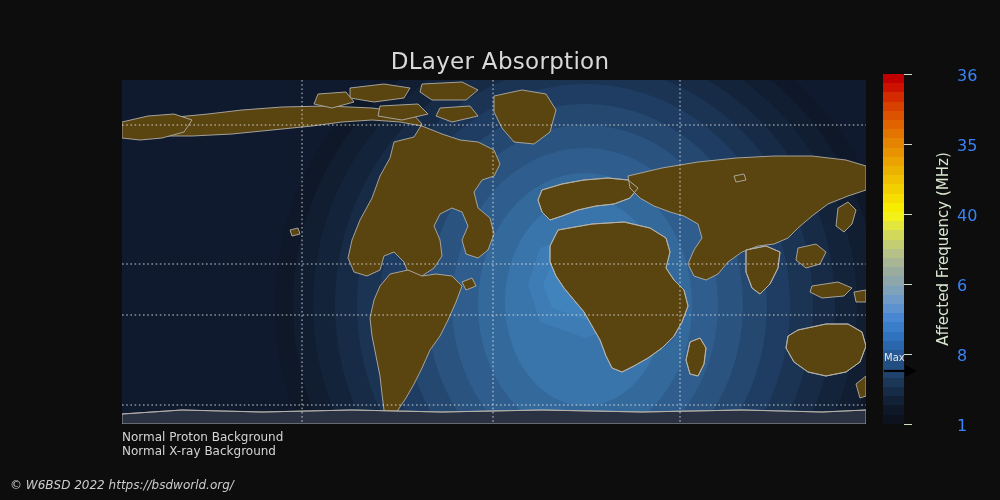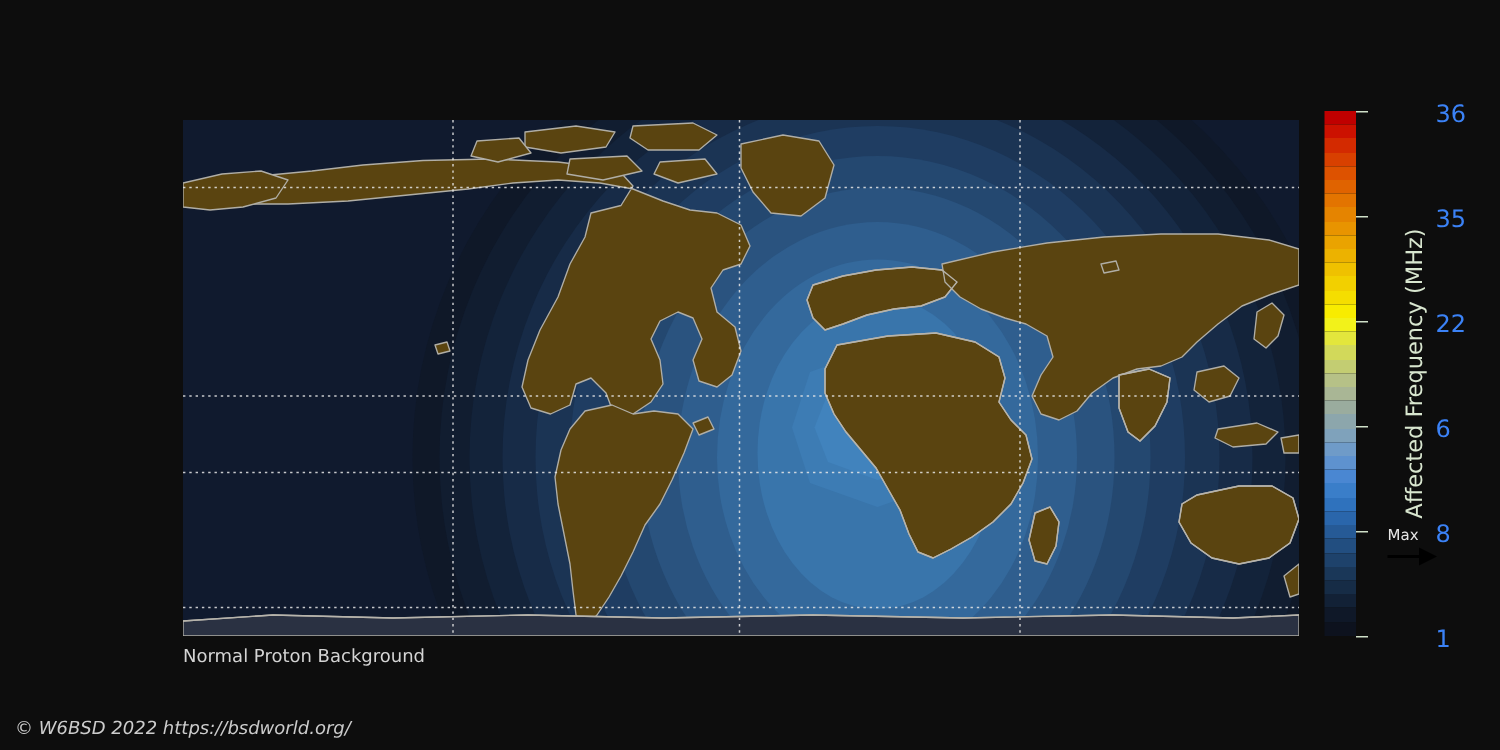--- a/index.html
+++ b/index.html
@@ -55,6 +55,7 @@
 
 <div id="root">
 
+  <div id="title">DLayer Absorption</div>
 
   <div id="map">
     <div id="mapclip">

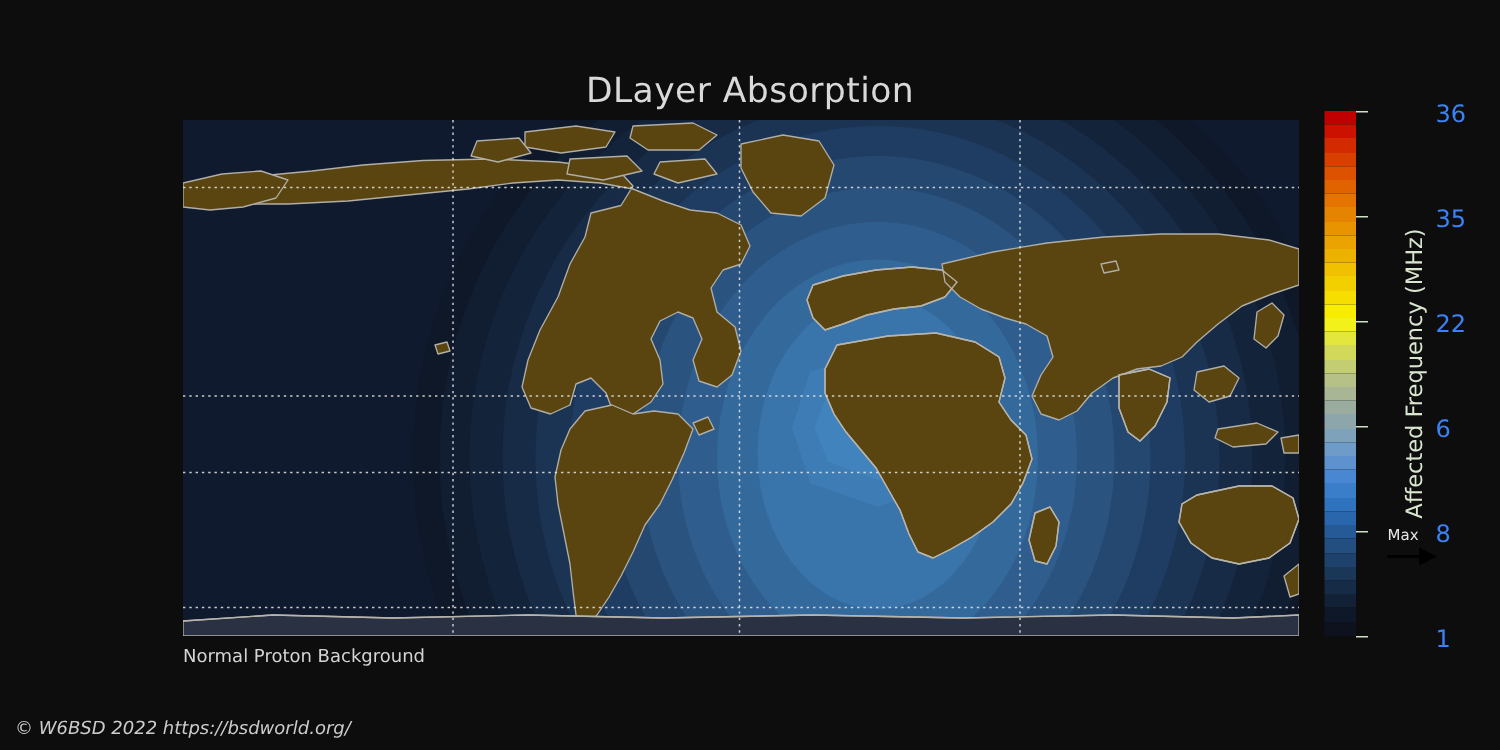--- a/index.html
+++ b/index.html
@@ -244,7 +244,7 @@
       </div>
       <div class="tick" style="top: 140px;">
         <div class="tickline"></div>
-        <div class="ticklab">22</div>
+        <div class="ticklab">40</div>
       </div>
       <div class="tick" style="top: 70px;">
         <div class="tickline"></div>

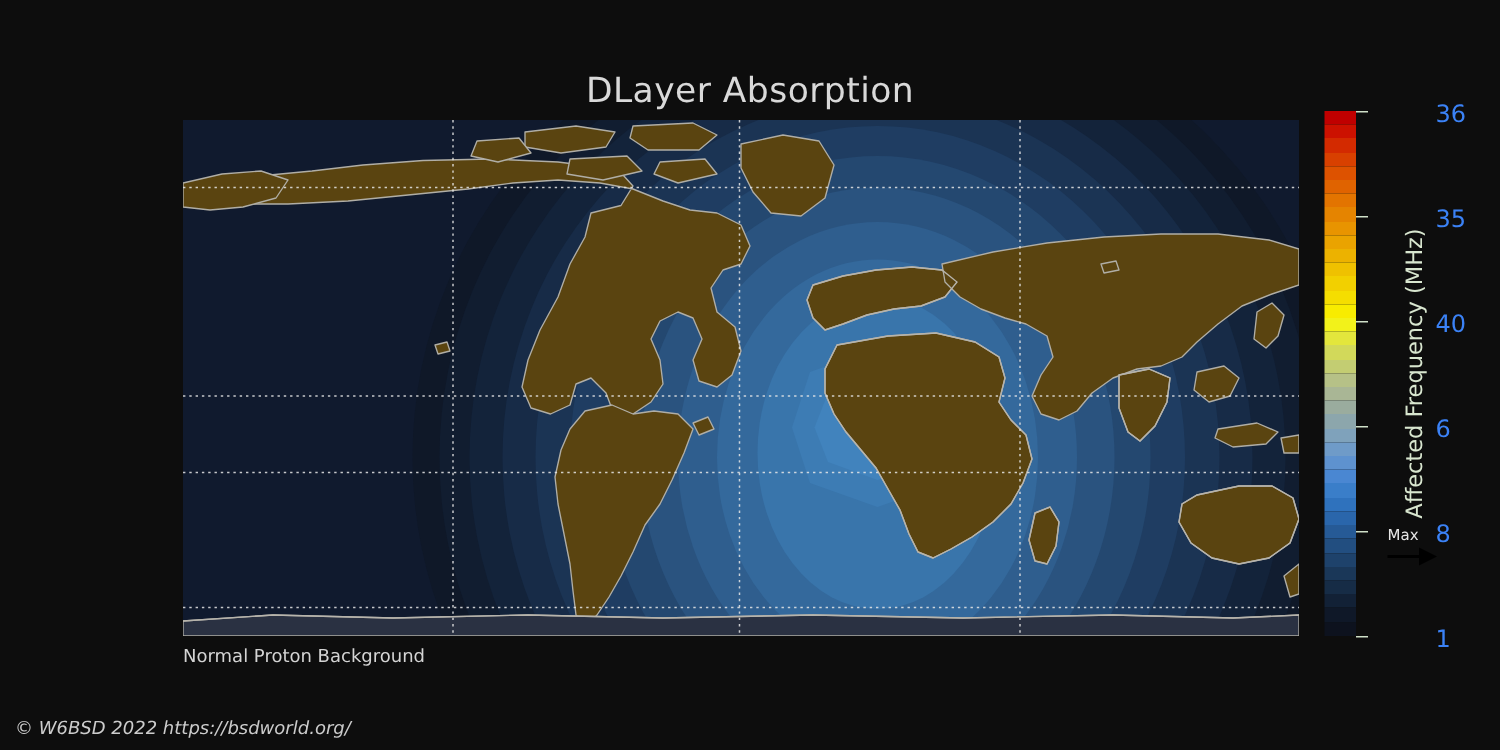--- a/index.html
+++ b/index.html
@@ -259,7 +259,7 @@
     <span>Affected Frequency (MHz)</span>
   </div>
 
-  <div id="maxmark" style="top: 352px; margin-left: 41px;">
+  <div id="maxmark" style="top: 352px;">
     <div class="mtxt">Max</div>
     <svg id="maxarrow" width="38" height="14">
       <line x1="1" y1="7" x2="24" y2="7" stroke="#000" stroke-width="2"></line>

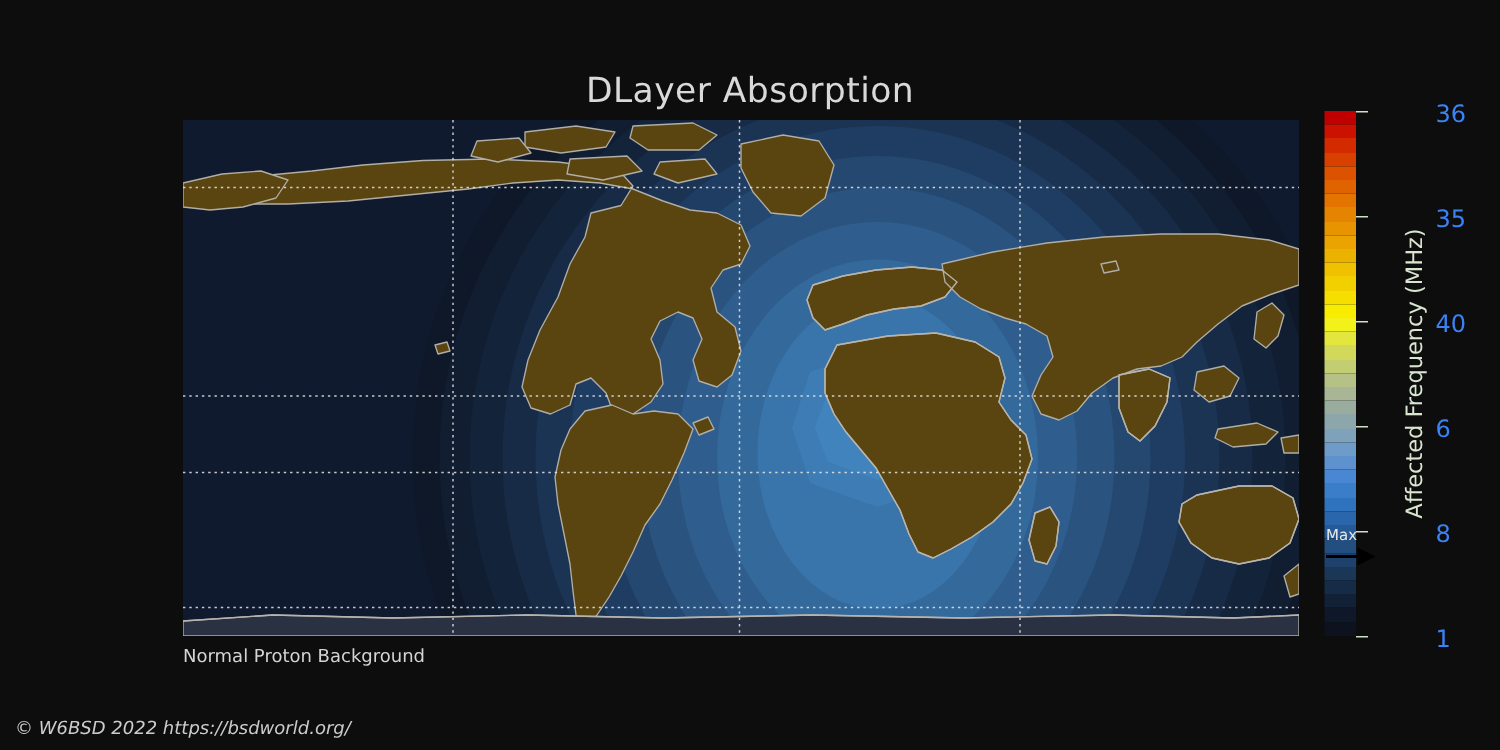--- a/index.html
+++ b/index.html
@@ -268,6 +268,7 @@
   </div>
 
   <div class="foot" id="f-proton">Normal Proton Background</div>
+  <div class="foot" id="f-xray">Normal X-ray Background</div>
   <div id="copyright">© W6BSD 2022 https://bsdworld.org/</div>
 
 </div>

